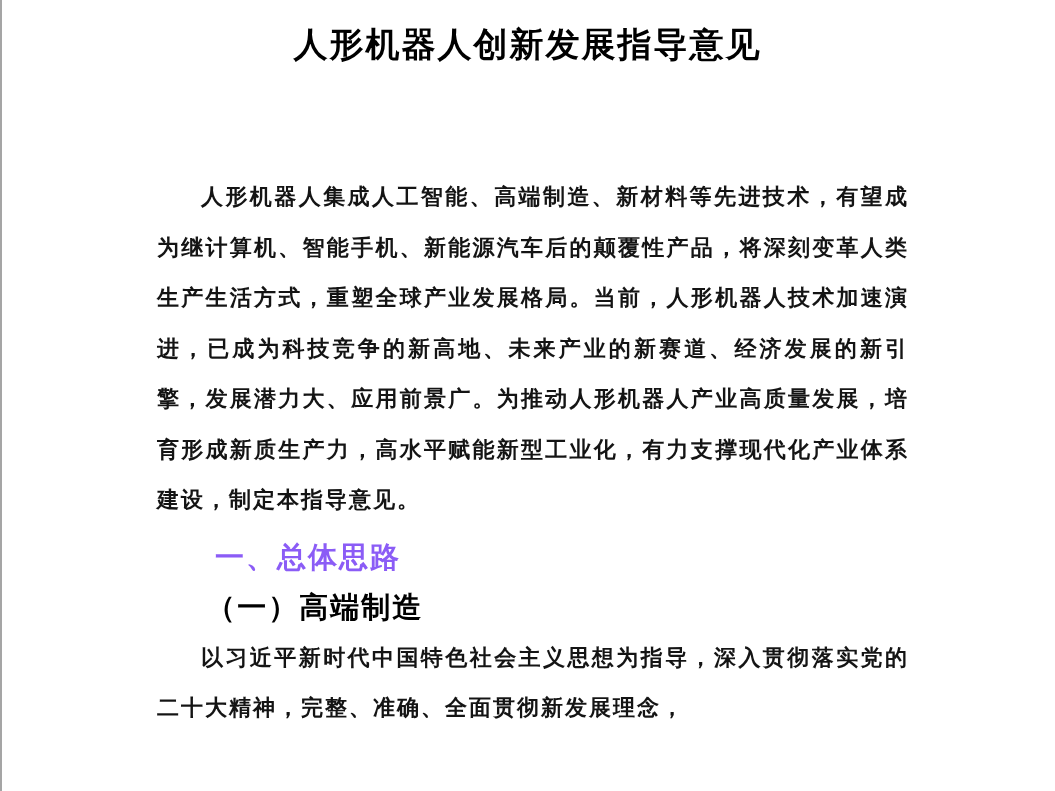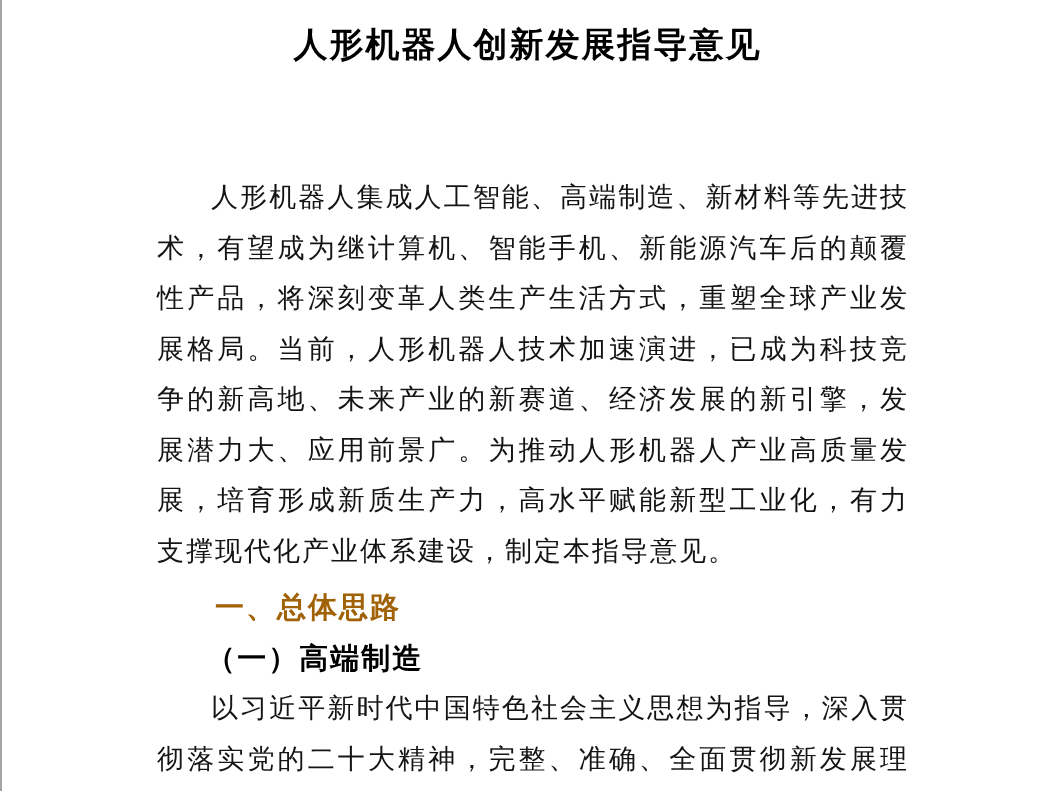--- a/index.html
+++ b/index.html
@@ -45,12 +45,12 @@
   }
   .body-para {
     margin: 0;
-    font-size: 27px;
+    font-size: 22px;
     line-height: 50.5px;
     text-align: justify;
     text-indent: 2em;
     letter-spacing: 2px;
-    font-weight: normal;
+    font-weight: bold;
     color: #141414;
     font-family: "Liberation Serif", serif;
   }

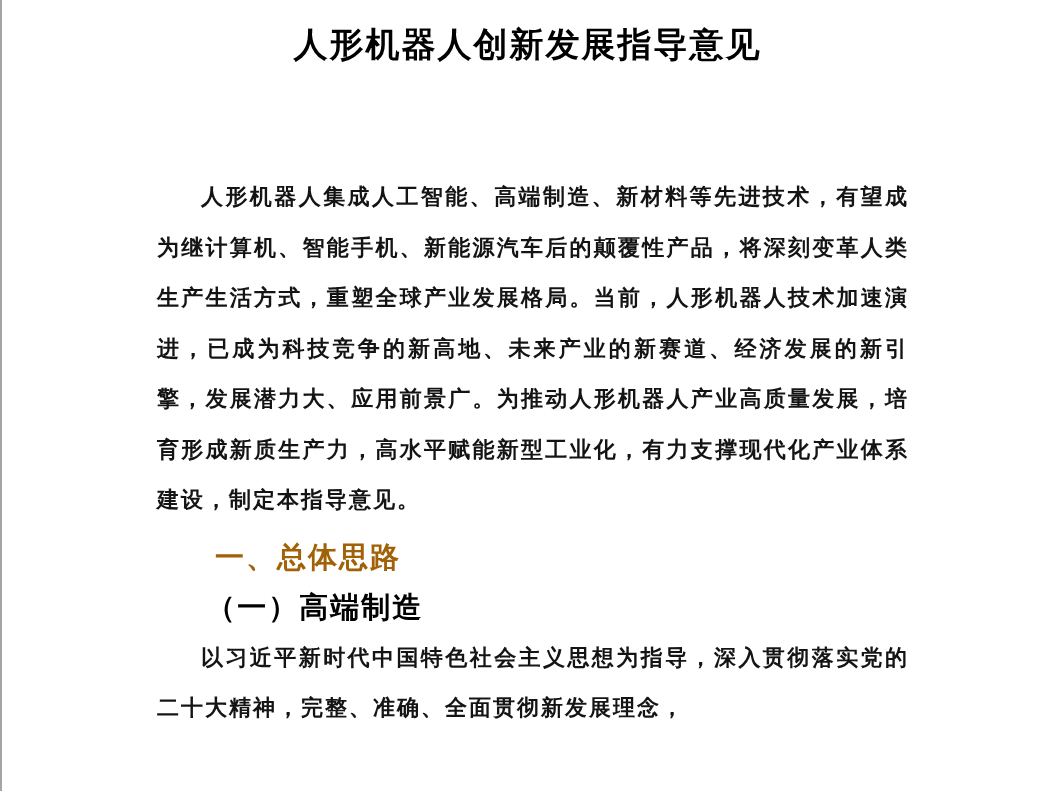--- a/index.html
+++ b/index.html
@@ -61,7 +61,7 @@
     font-weight: bold;
     text-indent: 2em;
     letter-spacing: 2px;
-    color: #a16207;
+    color: #8b5cf6;
     font-family: "Liberation Sans", sans-serif;
   }
   .heading-2 {

